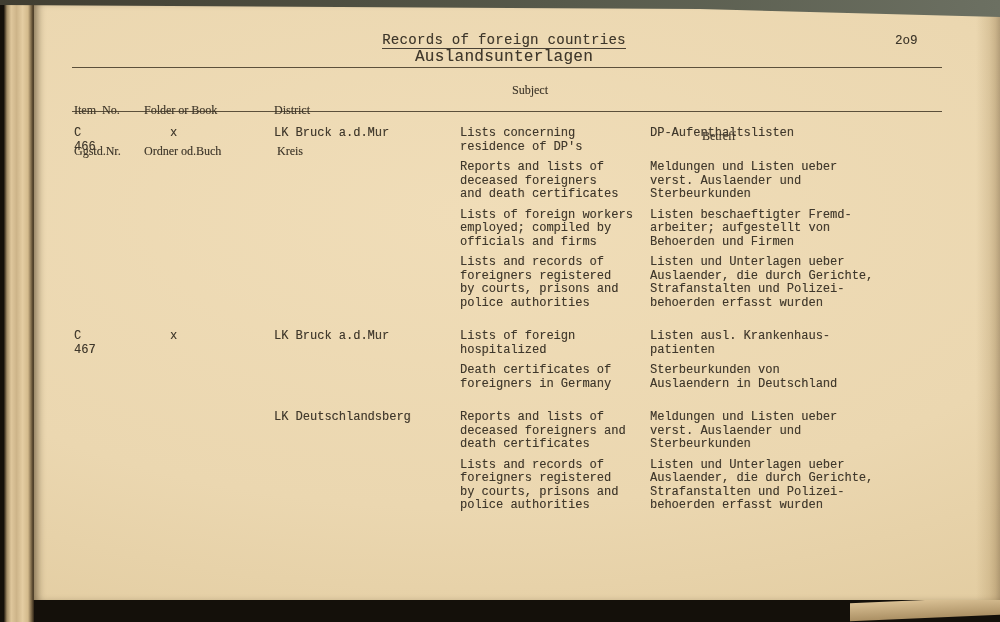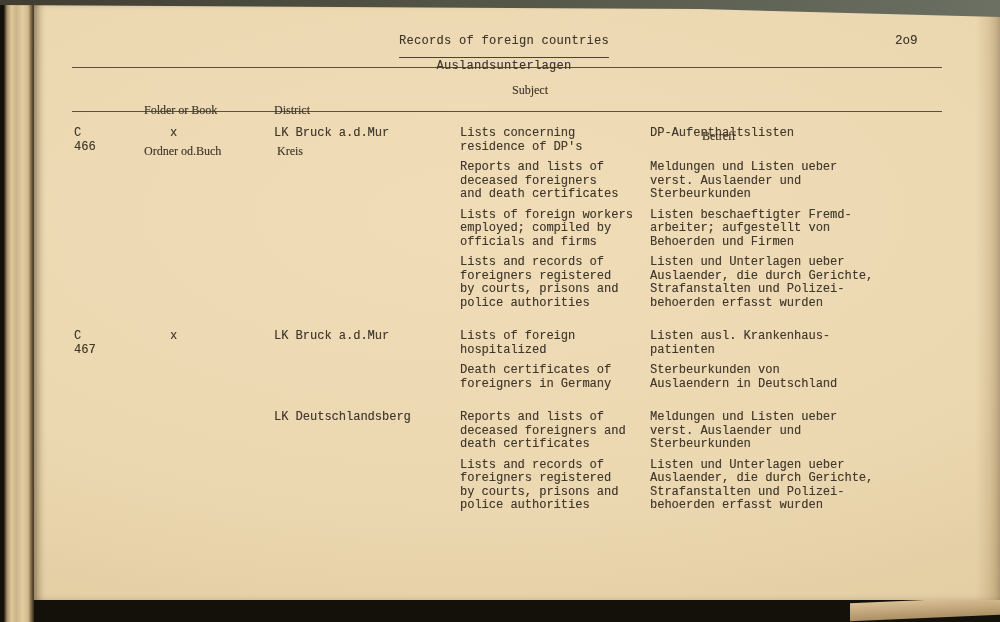--- a/index.html
+++ b/index.html
@@ -43,8 +43,8 @@
   .ink{color:#3e372b;text-shadow:.3px .3px 0 rgba(62,50,32,.35);}
   .header{position:absolute;left:330px;top:26px;width:280px;text-align:center;}
   .title{
-    display:inline-block;font-size:12px;line-height:14px;
-    border-bottom:1.4px solid #4a4236;padding-bottom:9px;letter-spacing:.3px;
+    display:inline-block;font-size:14px;line-height:14px;
+    border-bottom:1.4px solid #4a4236;padding-bottom:1px;letter-spacing:.3px;
   }
   .subtitle{font-size:12px;line-height:14px;margin-top:1px;letter-spacing:.3px;}
   .pagenum{position:absolute;left:861px;top:29px;font-size:12.5px;}

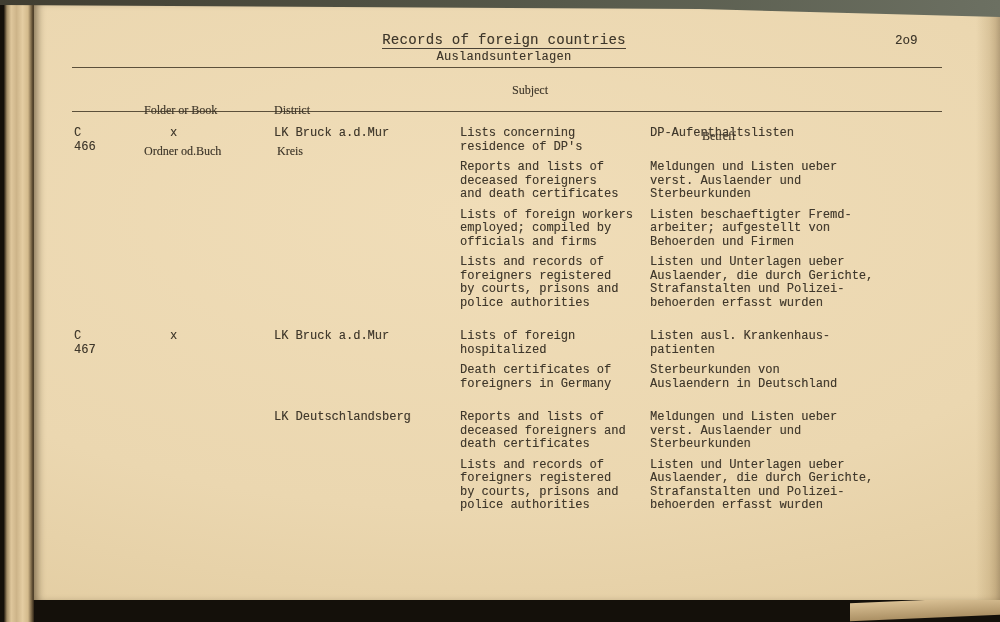--- a/index.html
+++ b/index.html
@@ -46,7 +46,7 @@
     display:inline-block;font-size:14px;line-height:14px;
     border-bottom:1.4px solid #4a4236;padding-bottom:1px;letter-spacing:.3px;
   }
-  .subtitle{font-size:12px;line-height:14px;margin-top:1px;letter-spacing:.3px;}
+  .subtitle{font-size:16px;line-height:14px;margin-top:1px;letter-spacing:.3px;}
   .pagenum{position:absolute;left:861px;top:29px;font-size:12.5px;}
   .rule{position:absolute;left:38px;width:870px;height:0;
     border-top:1.6px solid rgba(66,55,38,.85);}

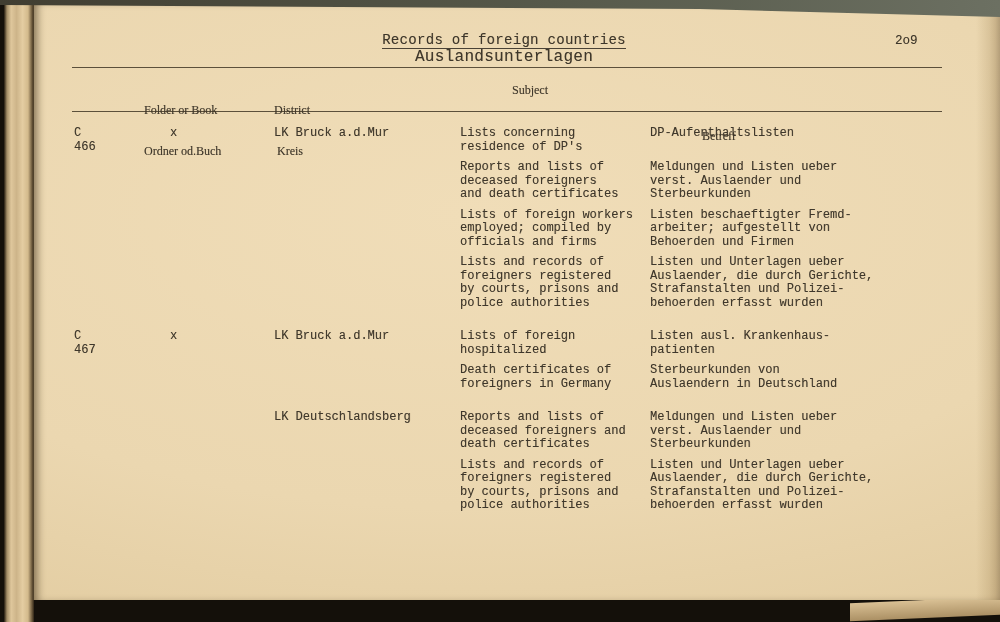--- a/index.html
+++ b/index.html
@@ -87,6 +87,10 @@
 
     <div class="rule rule-top"></div>
 
+    <div class="colhdr hdr-item ink">
+      <div>Item  No.</div>
+      <div>Ggstd.Nr.</div>
+    </div>
     <div class="colhdr hdr-folder ink">
       <div>Folder or Book</div>
       <div>Ordner od.Buch</div>

